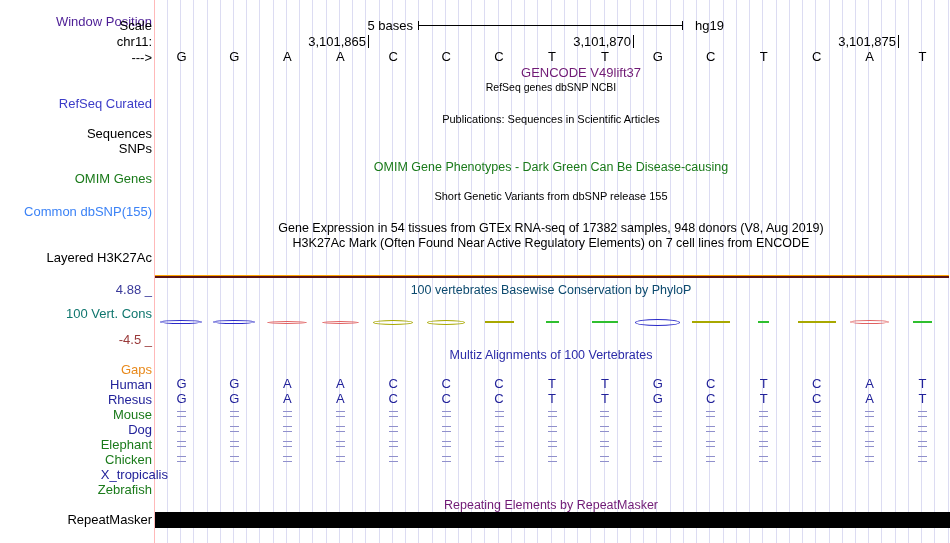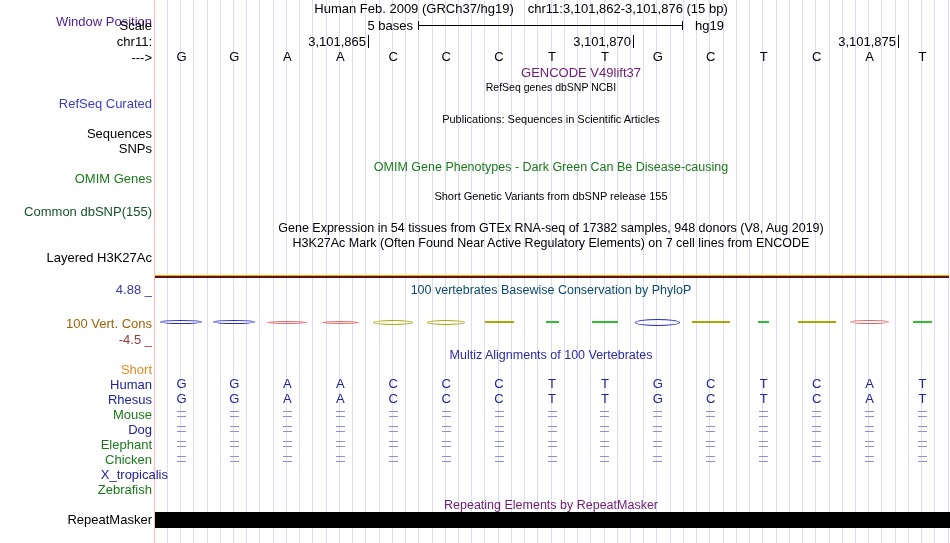--- a/index.html
+++ b/index.html
@@ -105,9 +105,6 @@
 
   <div class="edge-line" style="left:154px"></div>
 
-  <div class="hdr" style="left:521px;top:2px;transform:translateX(-50%);">
-    <span>Human Feb. 2009 (GRCh37/hg19)</span><span style="display:inline-block;width:14px"></span><span>chr11:3,101,862-3,101,876 (15 bp)</span>
-  </div>
 
   <div class="hdr" style="right:537px;top:19px;text-align:right;">5 bases</div>
   <div class="hline" style="left:418px;top:25px;width:265px;height:1px;background:#000;"></div>

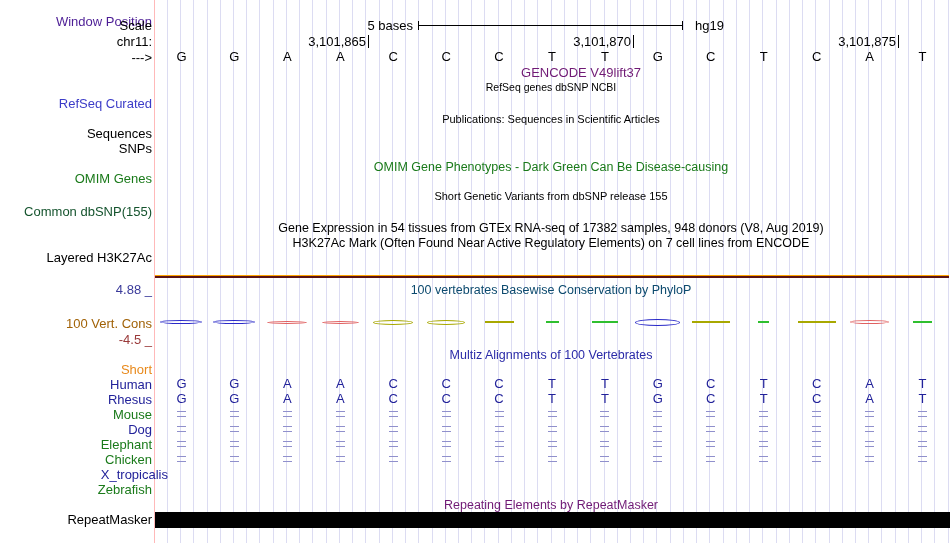--- a/index.html
+++ b/index.html
@@ -148,7 +148,7 @@
       <div class="left-label" style="top: 126px; color: rgb(0, 0, 0);">Sequences</div>
       <div class="left-label" style="top: 141px; color: rgb(0, 0, 0);">SNPs</div>
       <div class="left-label" style="top: 171px; color: rgb(26, 122, 26);">OMIM Genes</div>
-      <div class="left-label" style="top: 204px; color: #14532d;">Common dbSNP(155)</div>
+      <div class="left-label" style="top: 204px; color: #3b82f6;">Common dbSNP(155)</div>
       <div class="left-label" style="top: 250px; color: rgb(0, 0, 0);">Layered H3K27Ac</div>
       <div class="left-label" style="top: 282px; color: rgb(58, 58, 154);">4.88 _</div>
       <div class="left-label" style="top: 316px; color: #a16207;">100 Vert. Cons</div>

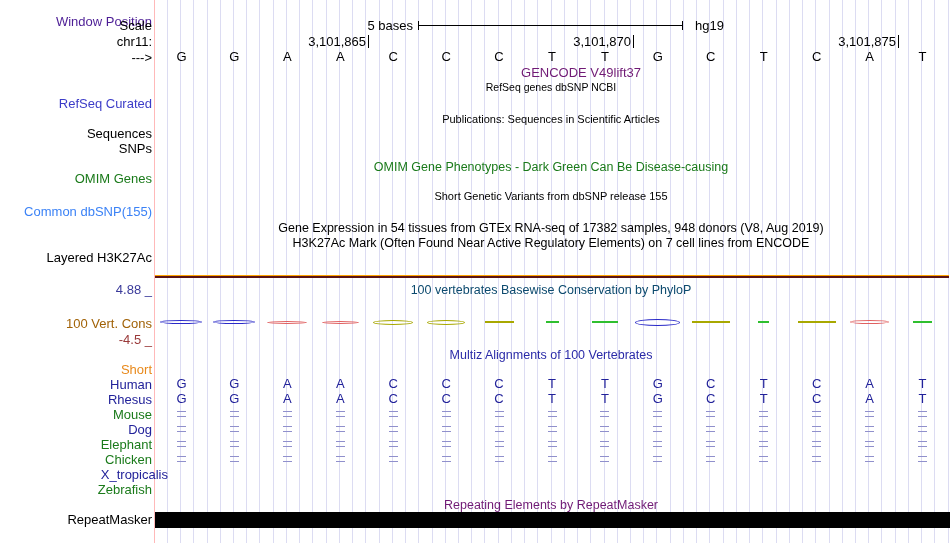--- a/index.html
+++ b/index.html
@@ -151,7 +151,7 @@
       <div class="left-label" style="top: 204px; color: #3b82f6;">Common dbSNP(155)</div>
       <div class="left-label" style="top: 250px; color: rgb(0, 0, 0);">Layered H3K27Ac</div>
       <div class="left-label" style="top: 282px; color: rgb(58, 58, 154);">4.88 _</div>
-      <div class="left-label" style="top: 316px; color: #a16207;">100 Vert. Cons</div>
+      <div class="left-label" style="top: 306px; color: #0f766e;">100 Vert. Cons</div>
       <div class="left-label" style="top: 332px; color: rgb(154, 58, 58);">-4.5 _</div>
       <div class="left-label" style="top: 512px; color: rgb(0, 0, 0);">RepeatMasker</div>
     </div>

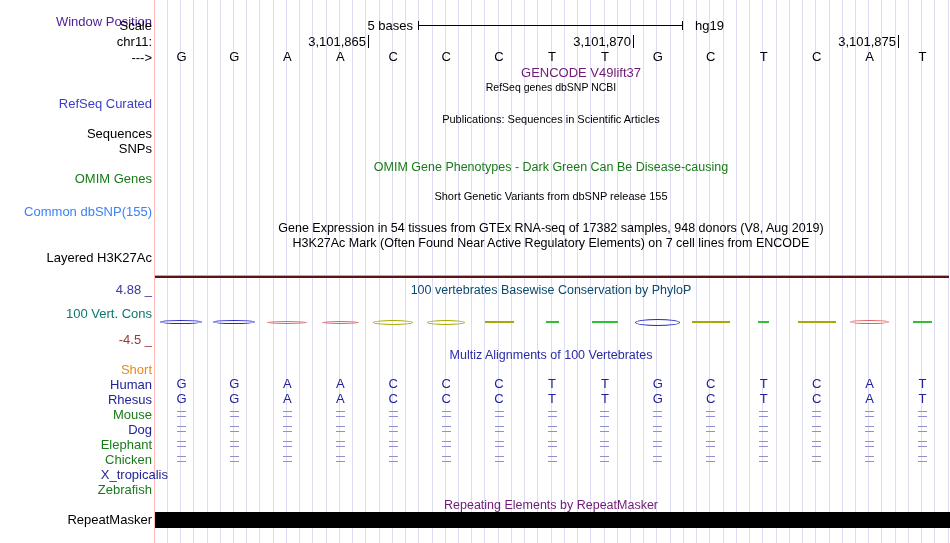--- a/index.html
+++ b/index.html
@@ -191,7 +191,7 @@
     </div>
 
   <div id="alignment">
-      <div class="left-label" style="top: 362px; color: rgb(232, 137, 27);">Short</div>
+      <div class="left-label" style="top: 362px; color: rgb(232, 137, 27);">Gaps</div>
       <div class="left-label" style="top: 377px; color: rgb(34, 34, 154);">Human</div>
       <div class="aln-base" style="left: 154.967px; top: 377px; color: rgb(34, 34, 154); font-weight: normal;">G</div>
       <div class="aln-base" style="left: 207.9px; top: 377px; color: rgb(34, 34, 154); font-weight: normal;">G</div>

